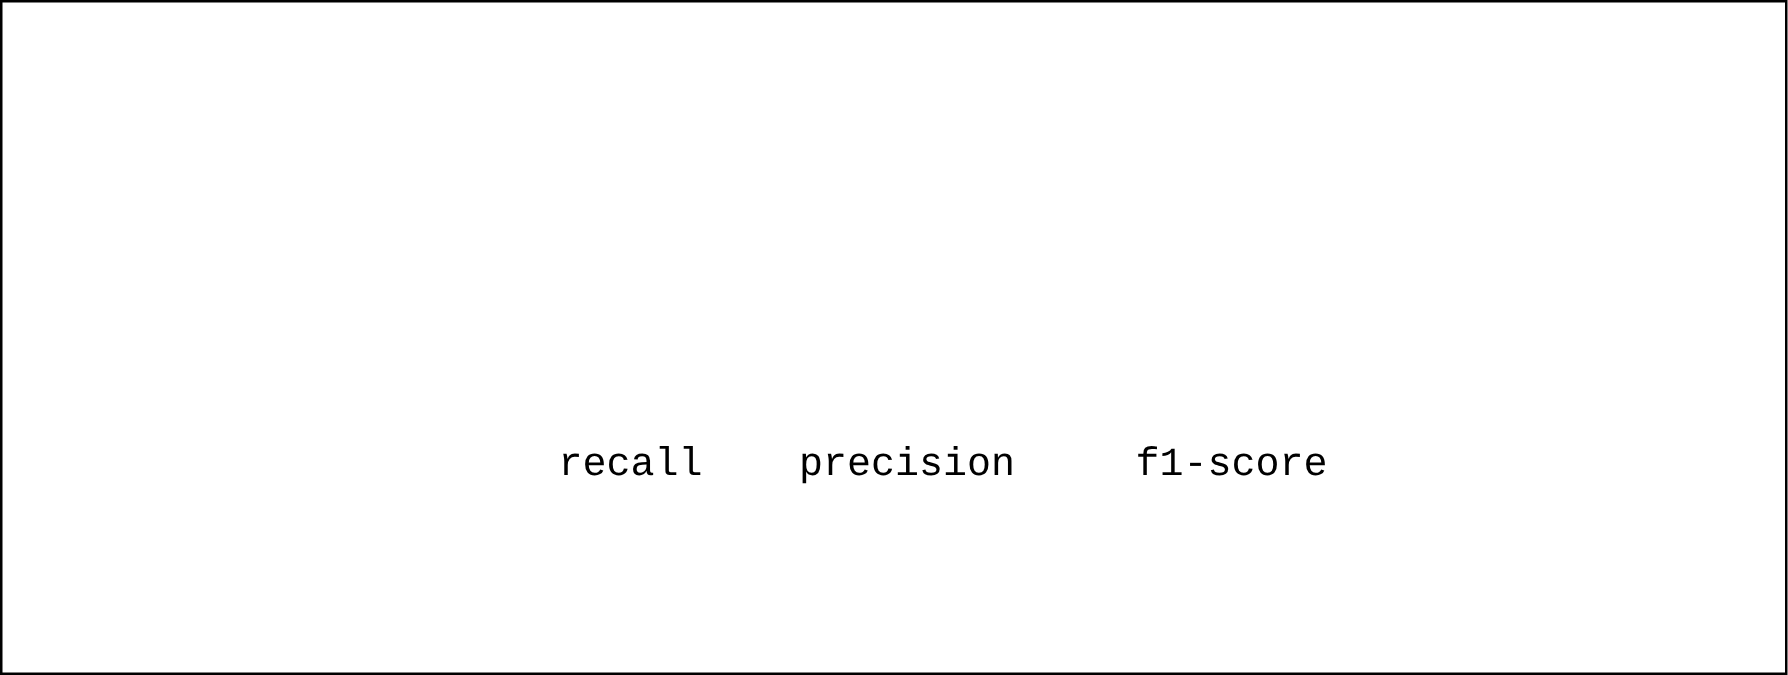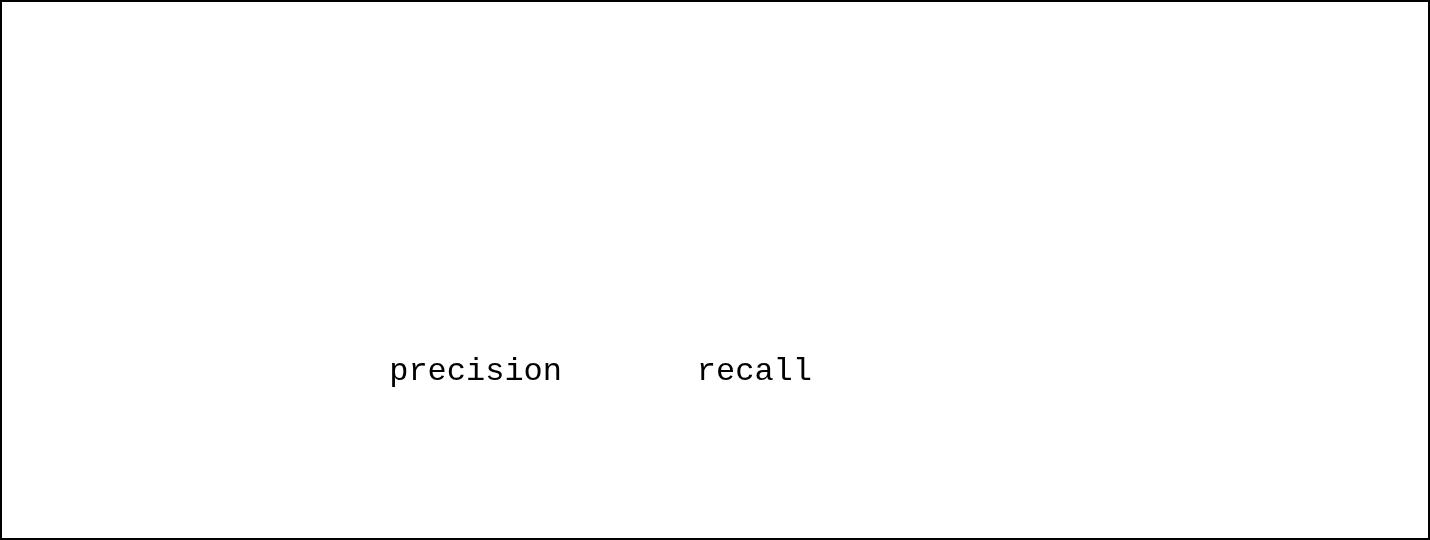--- a/index.html
+++ b/index.html
@@ -52,8 +52,8 @@
 
   <div class="row">
     <span class="col-label"></span>
+    <span class="col-metric">recall</span>
     <span class="col-metric">precision</span>
-    <span class="col-metric">recall</span>
   </div>
 
   

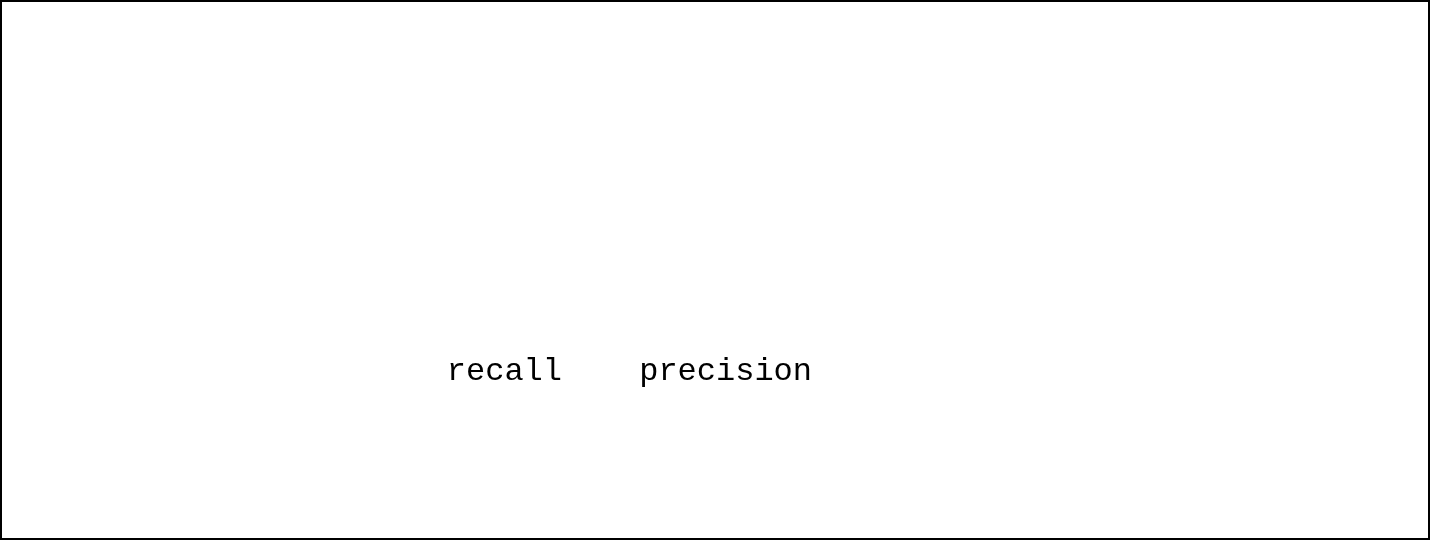--- a/index.html
+++ b/index.html
@@ -54,6 +54,7 @@
     <span class="col-label"></span>
     <span class="col-metric">recall</span>
     <span class="col-metric">precision</span>
+    <span class="col-metric">f1-score</span>
   </div>
 
   

